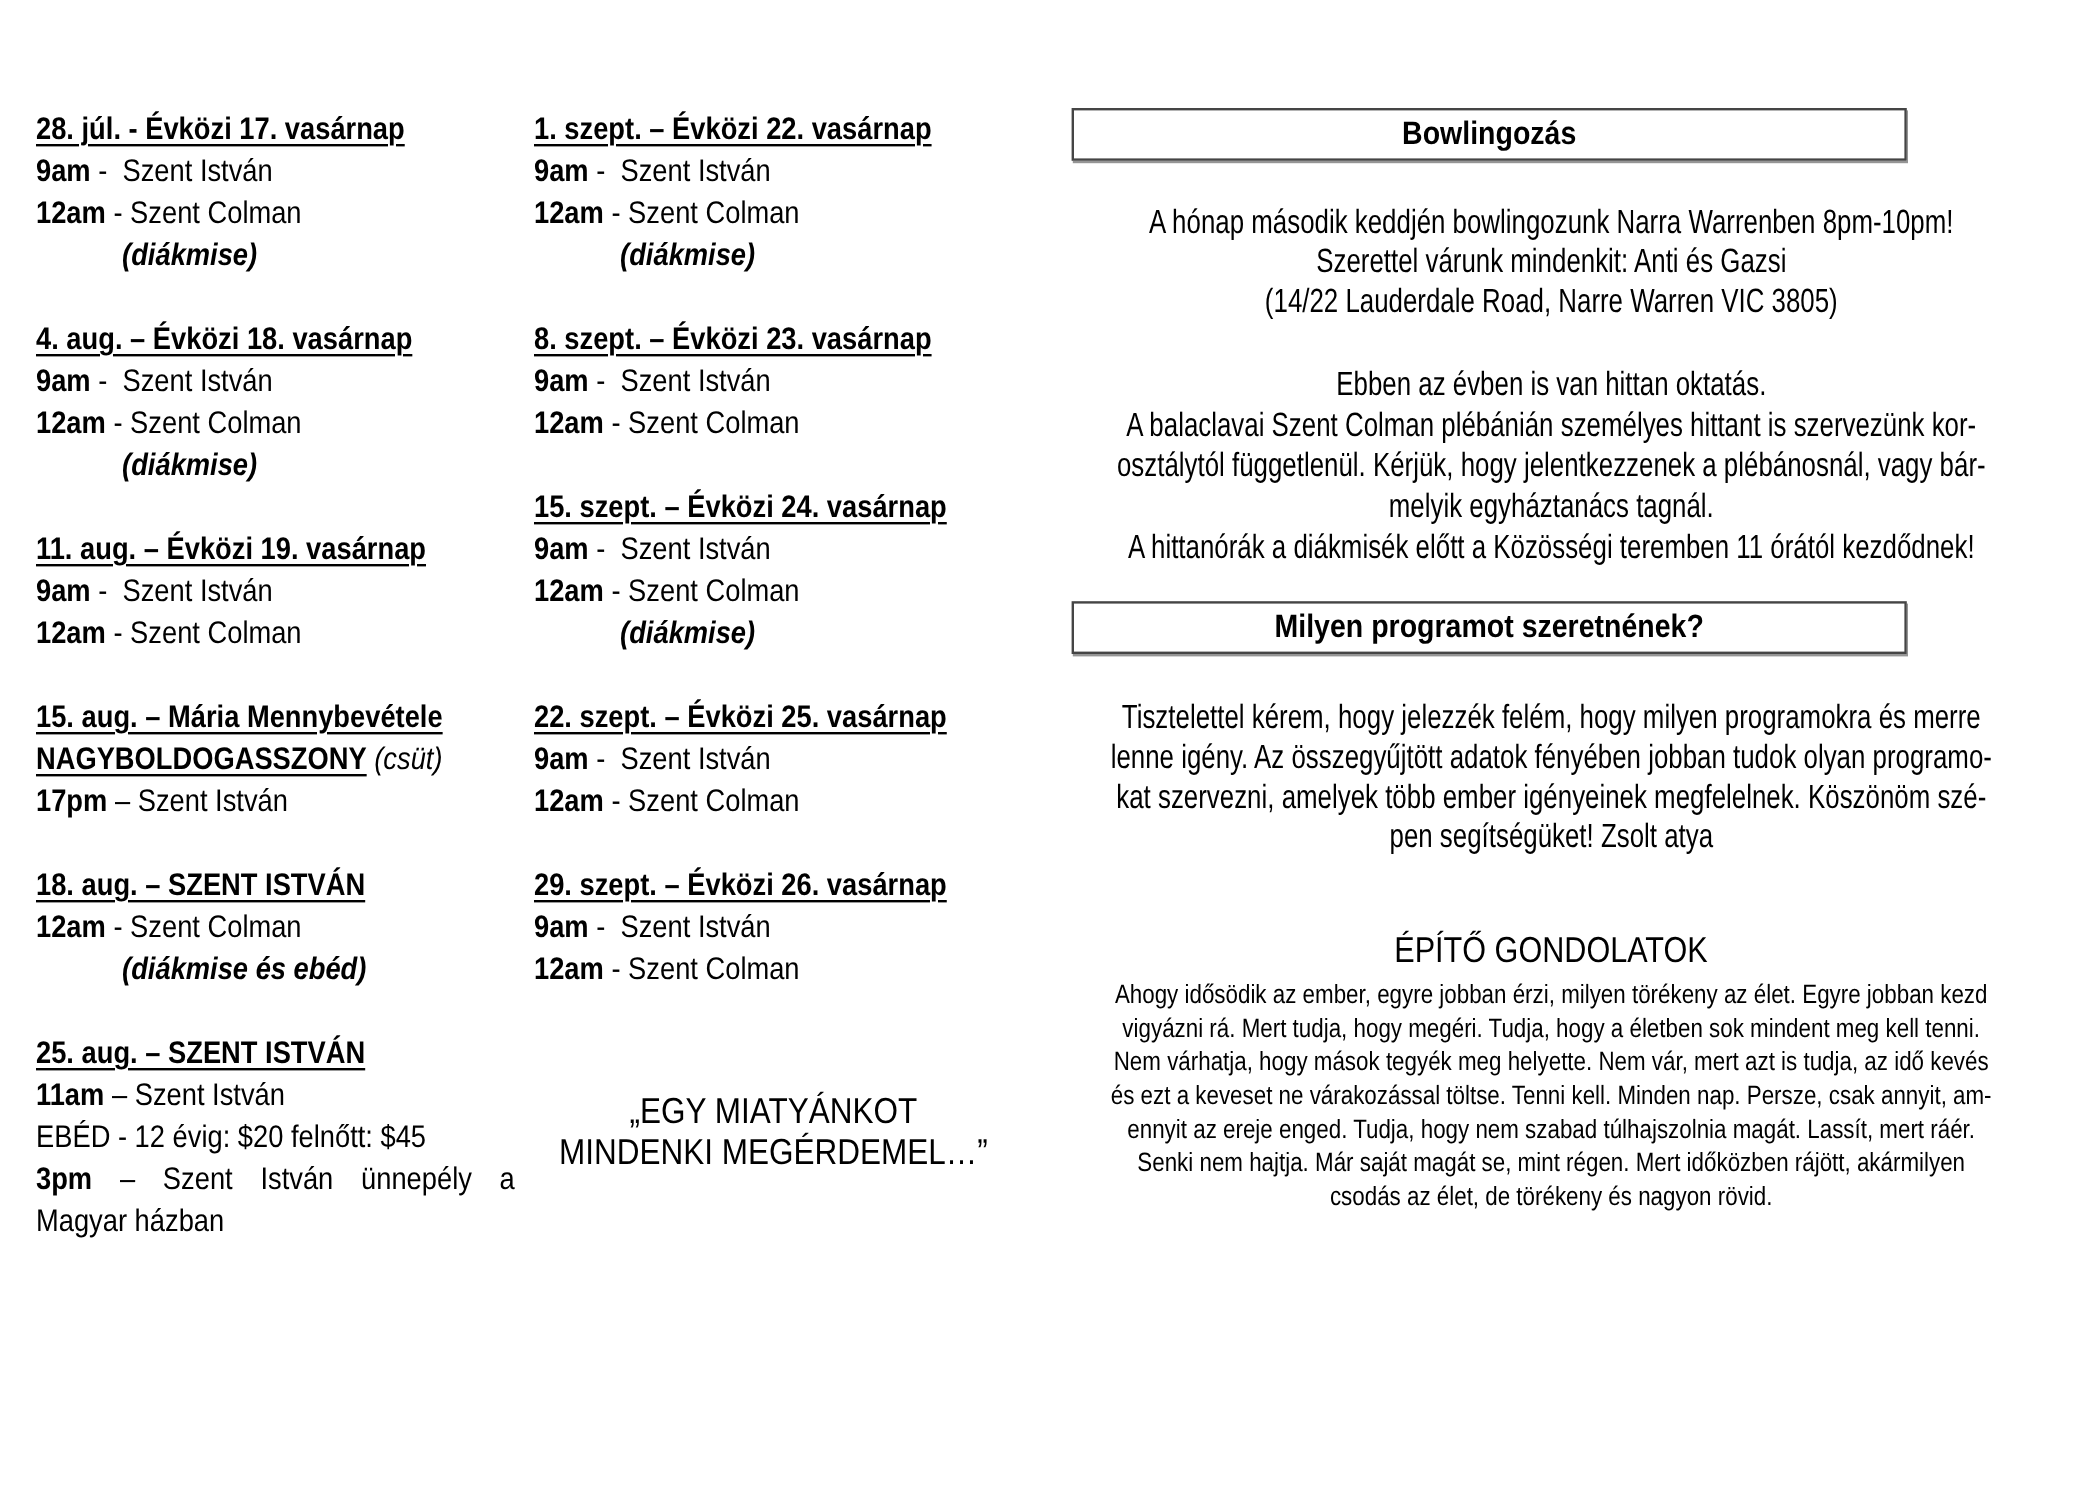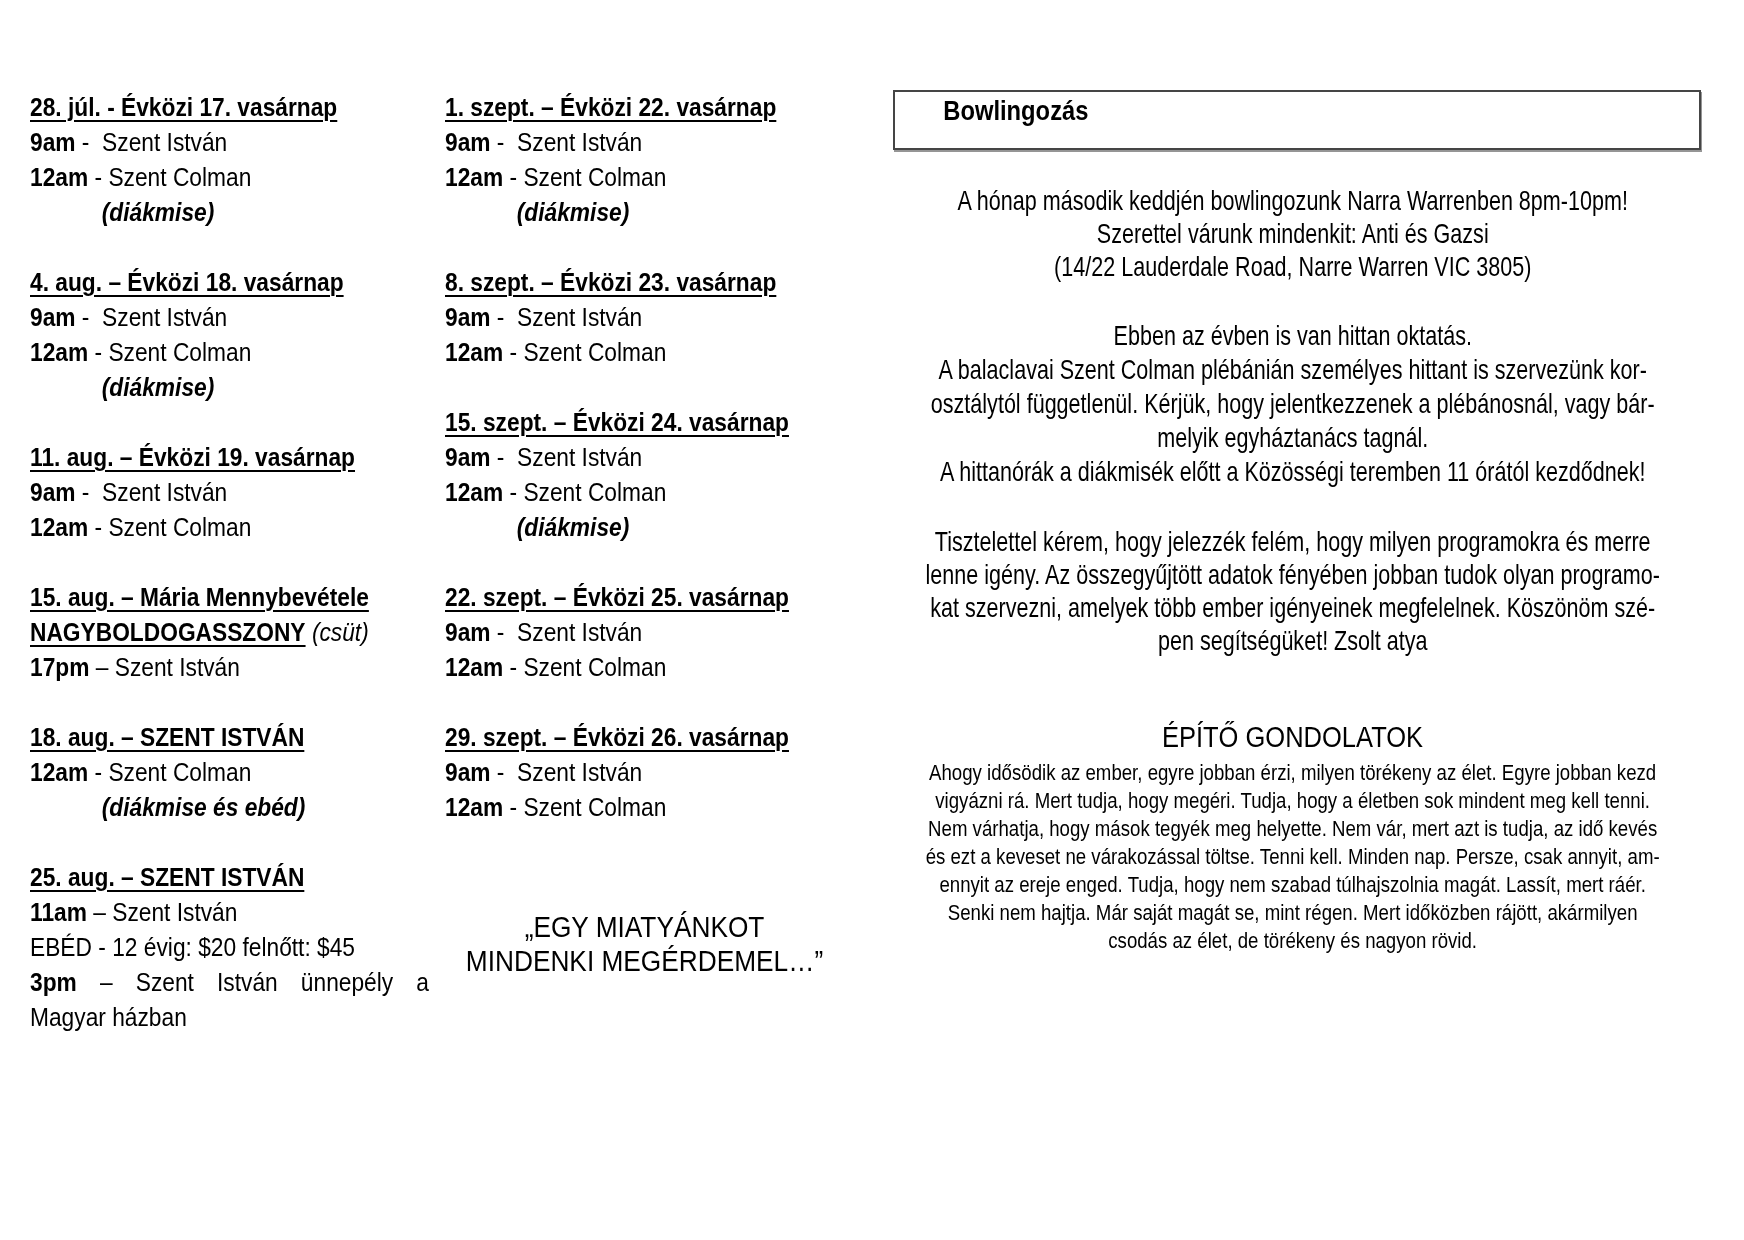--- a/index.html
+++ b/index.html
@@ -23,9 +23,9 @@
   
   #colR{left:875px;width:835px;}
   .box{
-    box-sizing:border-box;margin-left:18px;width:808px;
+    box-sizing:border-box;margin-left:18px;width:696px;
     border:2px solid #454545;box-shadow:1px 2px 0 rgba(130,130,130,.85);
-    padding:3px 0 20px 0;
+    text-align:center;padding:3px 0 4px 0;
   }
   .boxtitle{font-size:27px;line-height:33px;font-weight:bold;transform:scaleX(0.88);transform-origin:50% 50%;white-space:nowrap;}
   .narrow{

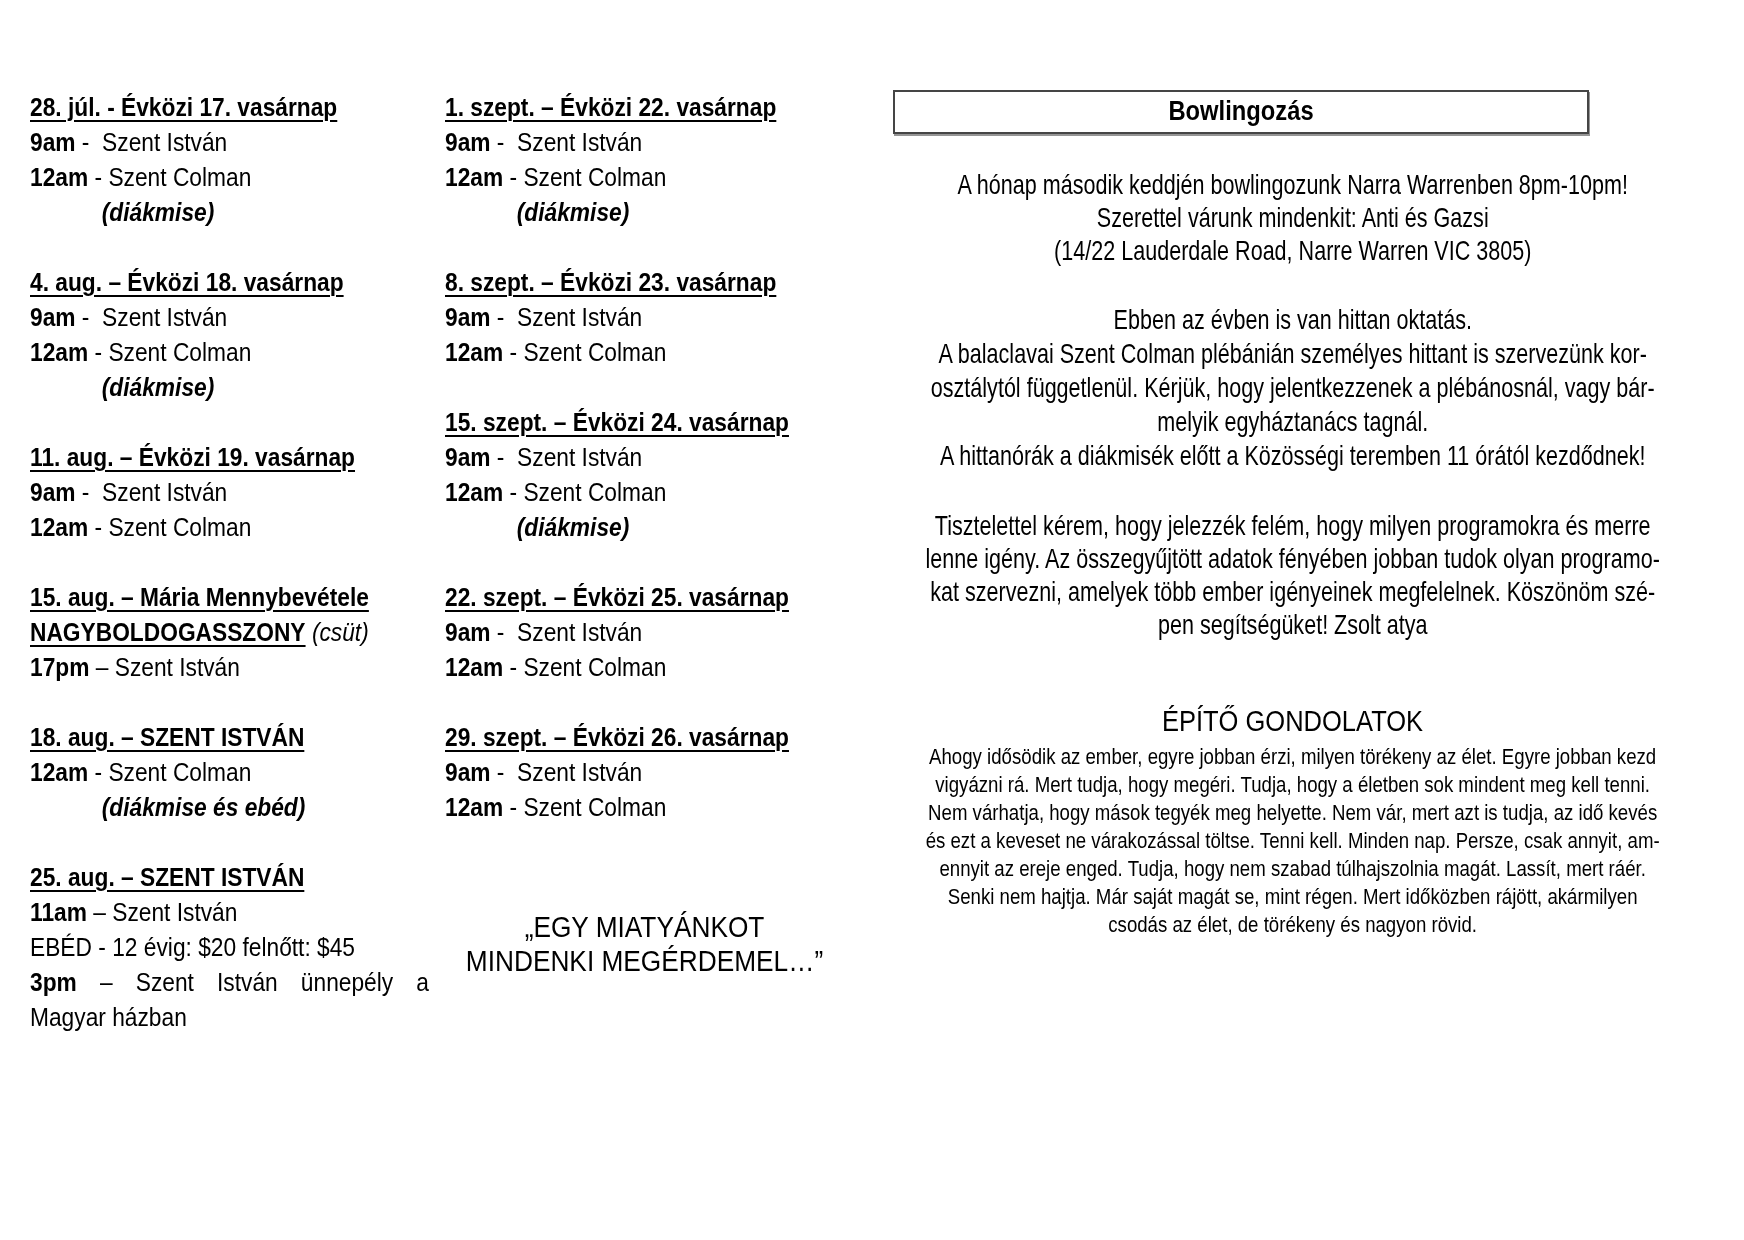--- a/index.html
+++ b/index.html
@@ -147,6 +147,9 @@
 melyik egyháztanács tagnál.
 A hittanórák a diákmisék előtt a Közösségi teremben 11 órától kezdődnek!</p>
 
+  <div class="box box3">
+    <div class="boxtitle">Milyen programot szeretnének?</div>
+  </div>
   <p class="narrow prog">Tisztelettel kérem, hogy jelezzék felém, hogy milyen programokra és merre
 lenne igény. Az összegyűjtött adatok fényében jobban tudok olyan programo-
 kat szervezni, amelyek több ember igényeinek megfelelnek. Köszönöm szé-

